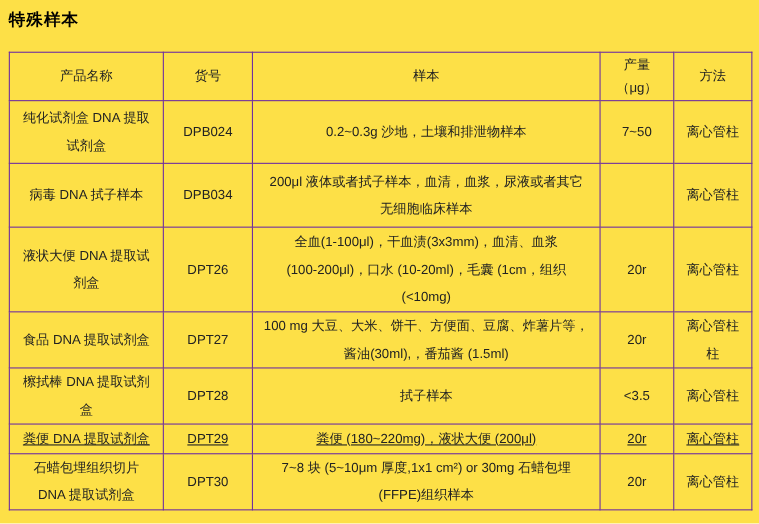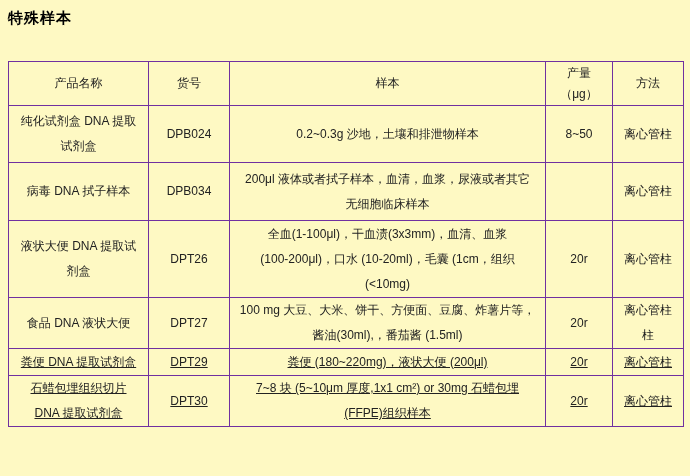--- a/index.html
+++ b/index.html
@@ -15,7 +15,7 @@
     width: 690px;
     height: 476px;
     overflow: hidden;
-    background: #fef9c3;
+    background: #fde047;
   }
   .title {
     font-size: 15px;

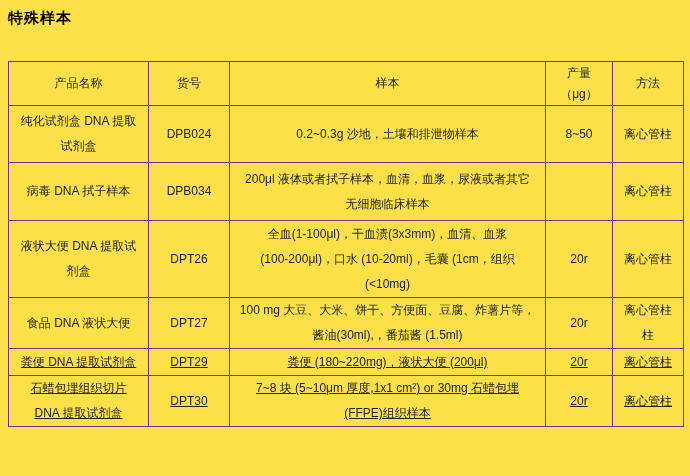--- a/index.html
+++ b/index.html
@@ -29,7 +29,7 @@
     border-collapse: collapse;
     table-layout: fixed;
     width: 675px;
-    margin: 33px 0 0 8px;
+    margin: 19px 0 0 8px;
   }
   table.spec col.c1 { width: 140px; }
   table.spec col.c2 { width: 81px; }

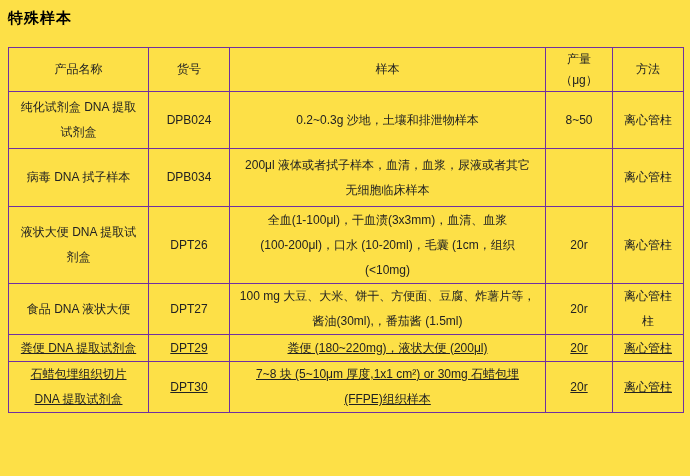--- a/index.html
+++ b/index.html
@@ -91,7 +91,7 @@
 试剂盒</td>
         <td>DPB024</td>
         <td>0.2~0.3g 沙地，土壤和排泄物样本</td>
-        <td>8~50</td>
+        <td>7~50</td>
         <td>离心管柱</td>
       </tr>
 

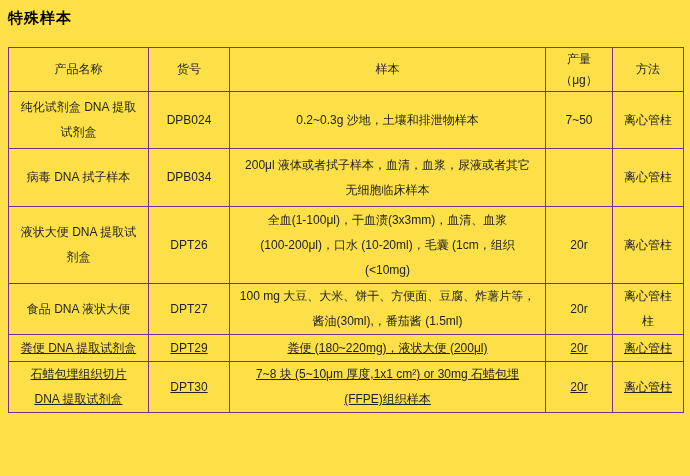--- a/index.html
+++ b/index.html
@@ -116,7 +116,7 @@
       </tr>
 
       <tr class="r3">
-        <td>食品 DNA 液状大便</td>
+        <td>食品 DNA 提取试剂盒</td>
         <td>DPT27</td>
         <td>100 mg 大豆、大米、饼干、方便面、豆腐、炸薯片等，
 酱油(30ml),，番茄酱 (1.5ml)</td>

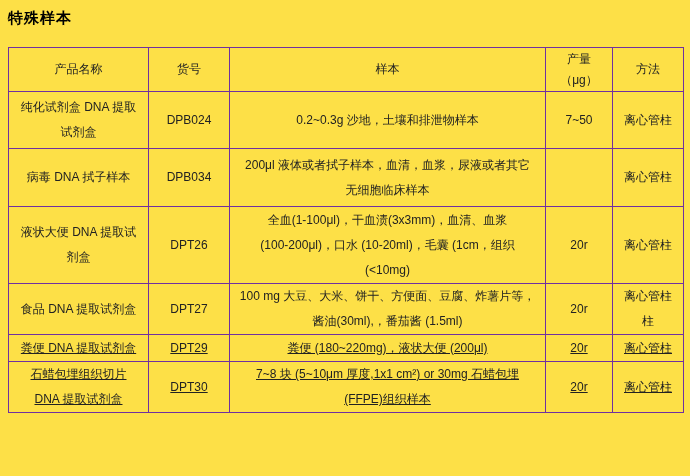--- a/index.html
+++ b/index.html
@@ -125,6 +125,14 @@
 柱</td>
       </tr>
 
+      <tr class="r4">
+        <td>檫拭棒 DNA 提取试剂
+盒</td>
+        <td>DPT28</td>
+        <td>拭子样本</td>
+        <td>&lt;3.5</td>
+        <td>离心管柱</td>
+      </tr>
 
       <tr class="r5">
         <td>粪便 DNA 提取试剂盒</td>

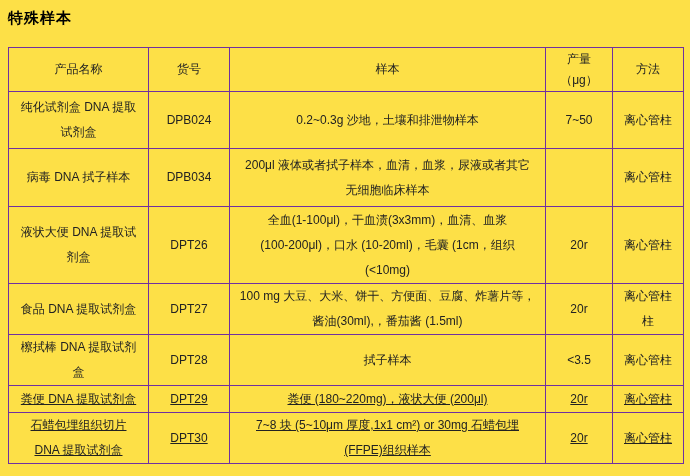--- a/index.html
+++ b/index.html
@@ -59,7 +59,7 @@
   tr.r3   { height: 50px; }
   tr.r4   { height: 50px; }
   tr.r5   { height: 27px; text-decoration: underline; }
-  tr.r6   { height: 51px; text-decoration: underline; }
+  tr.r6   { height: 51px; }
 </style>
 </head>
 <body>

